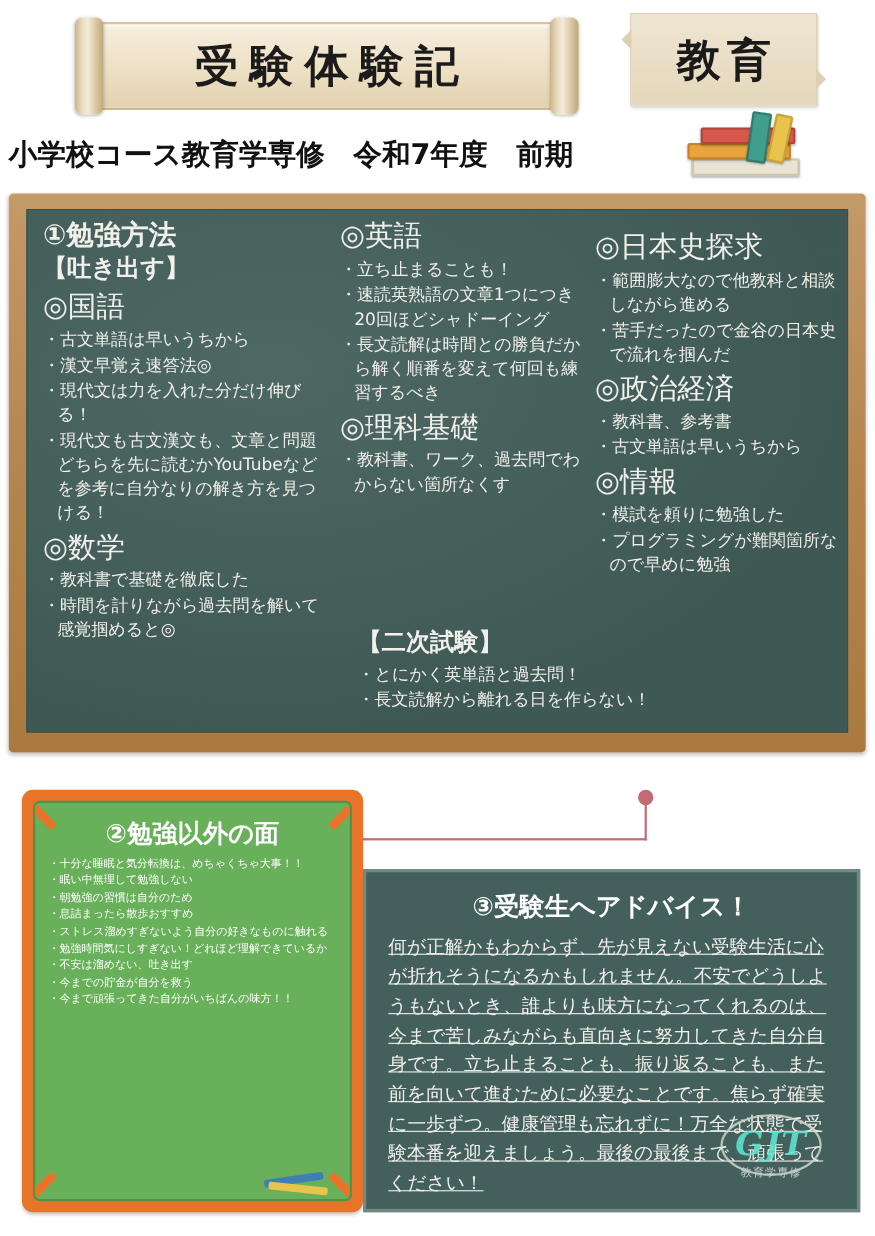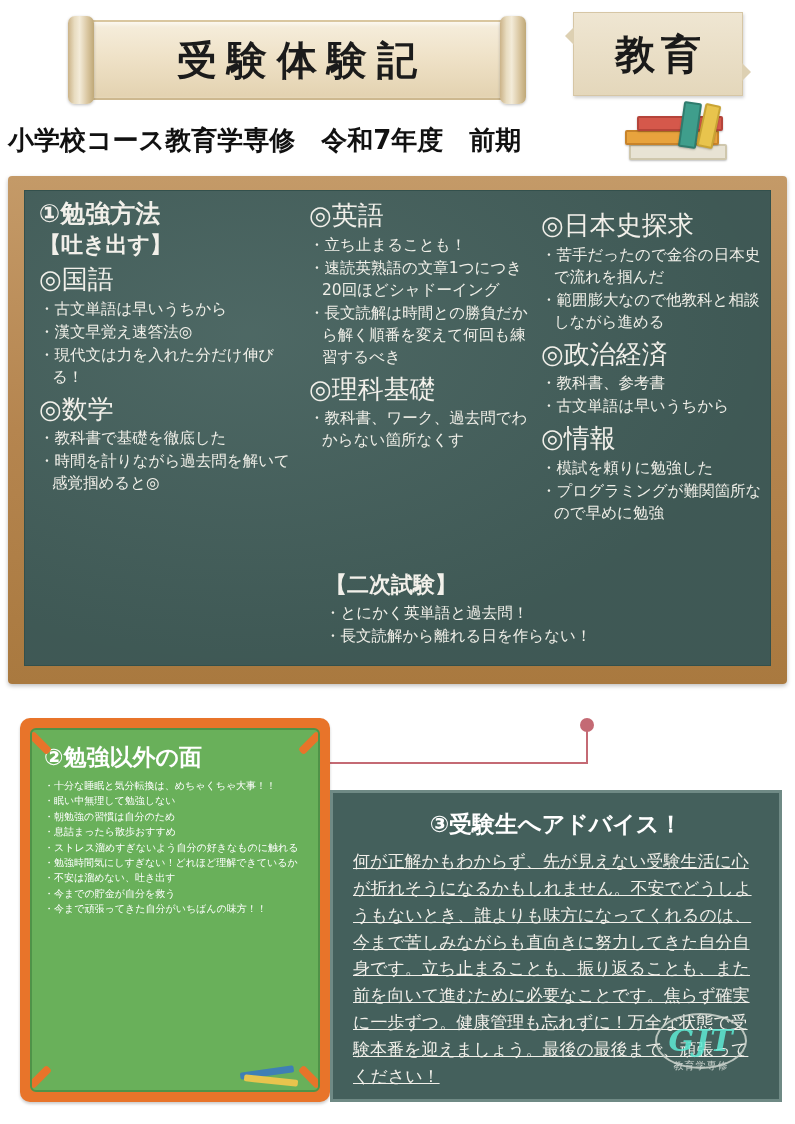--- a/index.html
+++ b/index.html
@@ -302,8 +302,8 @@
         <div class="col col3 bb-text">
           <div class="h-mid" style="margin-top:10px">◎日本史探求</div>
           <ul class="items">
+            <li>・範囲膨大なので他教科と相談しながら進める</li>
             <li>・苦手だったので金谷の日本史で流れを掴んだ</li>
-            <li>・範囲膨大なので他教科と相談しながら進める</li>
           </ul>
 
           <div class="h-mid">◎政治経済</div>

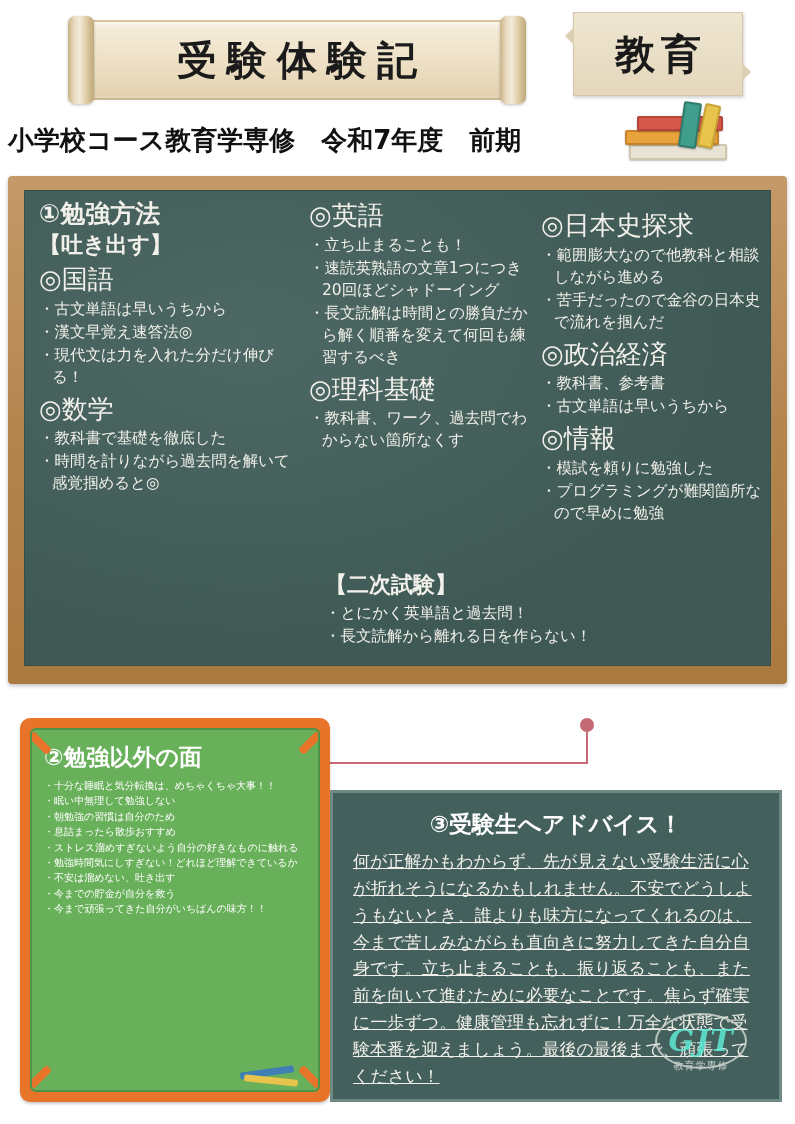--- a/index.html
+++ b/index.html
@@ -276,6 +276,7 @@
             <li>・古文単語は早いうちから</li>
             <li>・漢文早覚え速答法◎</li>
             <li>・現代文は力を入れた分だけ伸びる！</li>
+            <li>・現代文も古文漢文も、文章と問題どちらを先に読むかYouTubeなどを参考に自分なりの解き方を見つける！</li>
           </ul>
 
           <div class="h-mid">◎数学</div>

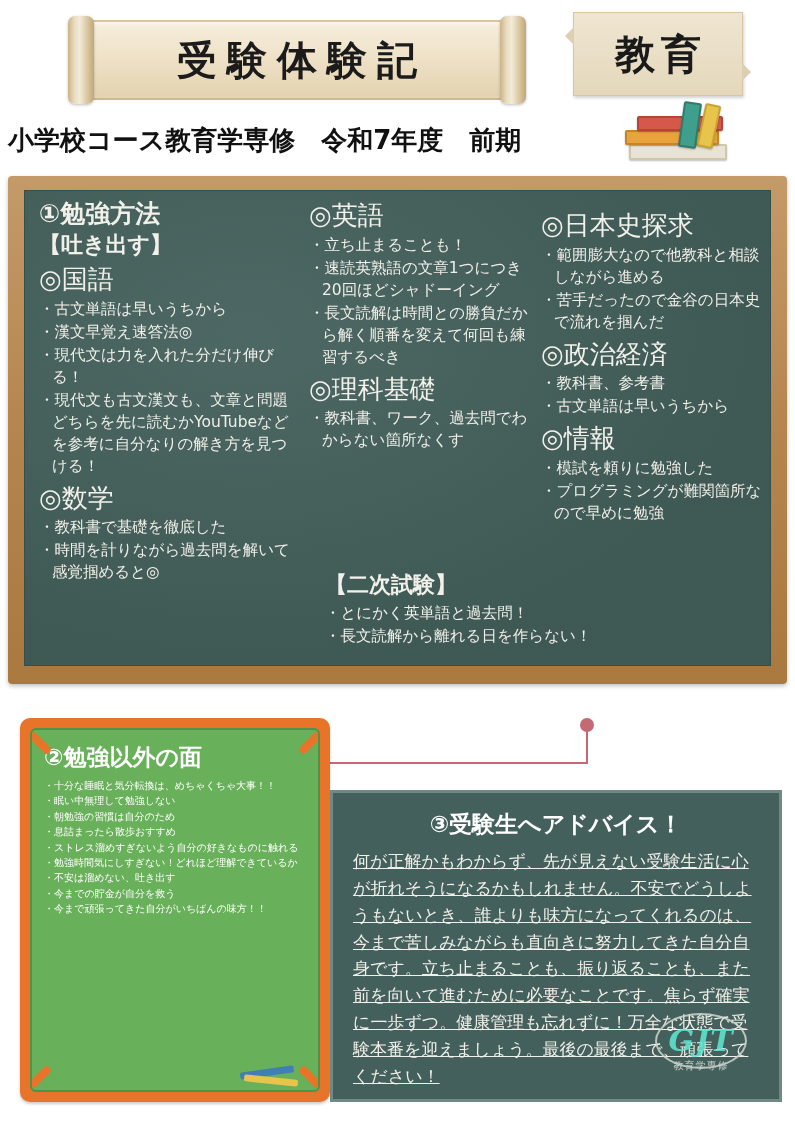--- a/index.html
+++ b/index.html
@@ -174,7 +174,7 @@
   .corner.bl { left: -5px; bottom: 9px; transform: rotate(-45deg); }
   .corner.br { right: -5px; bottom: 9px; transform: rotate(45deg); }
   .green-title {
-    color: #fff; font-weight: bold; font-size: 23px; 
+    color: #fff; font-weight: bold; font-size: 23px; text-align: center;
     margin: 2px 0 6px 0; font-family: "DejaVu Sans", sans-serif;
   }
   ul.green-items { list-style: none; margin: 0; padding: 0; }

